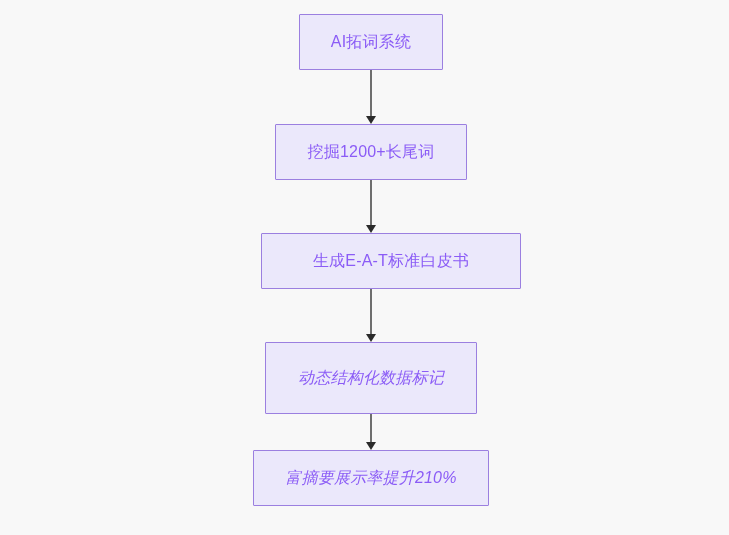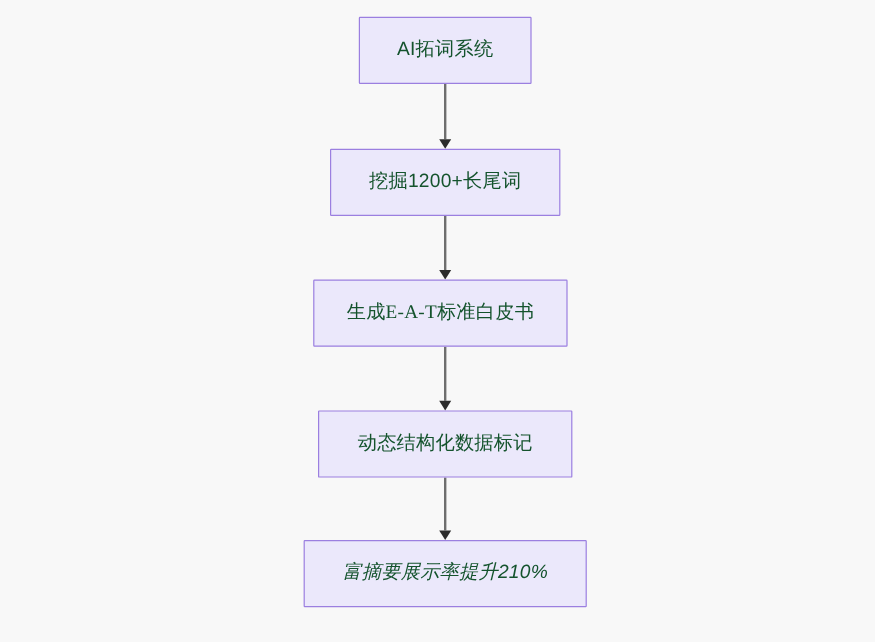--- a/index.html
+++ b/index.html
@@ -27,7 +27,7 @@
     display: flex;
     align-items: center;
     justify-content: center;
-    color: #14532d;
+    color: #8b5cf6;
     font-size: 16px;
     line-height: 1;
     letter-spacing: 0.2px;

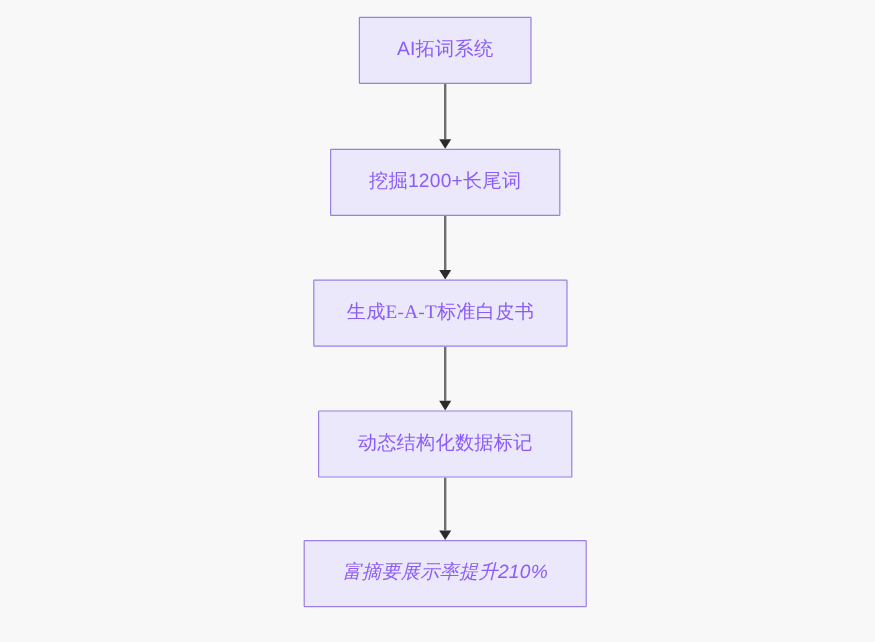--- a/index.html
+++ b/index.html
@@ -91,7 +91,7 @@
     <span class="node-label">挖掘1200+长尾词</span>
   </div>
 
-  <div class="node" style="left:261px; top:233px; width:212px; height:56px;font-family:Liberation Serif, serif;">
+  <div class="node" style="left:261px; top:233px; width:260px; height:56px;">
     <span class="node-label">生成E-A-T标准白皮书</span>
   </div>
 

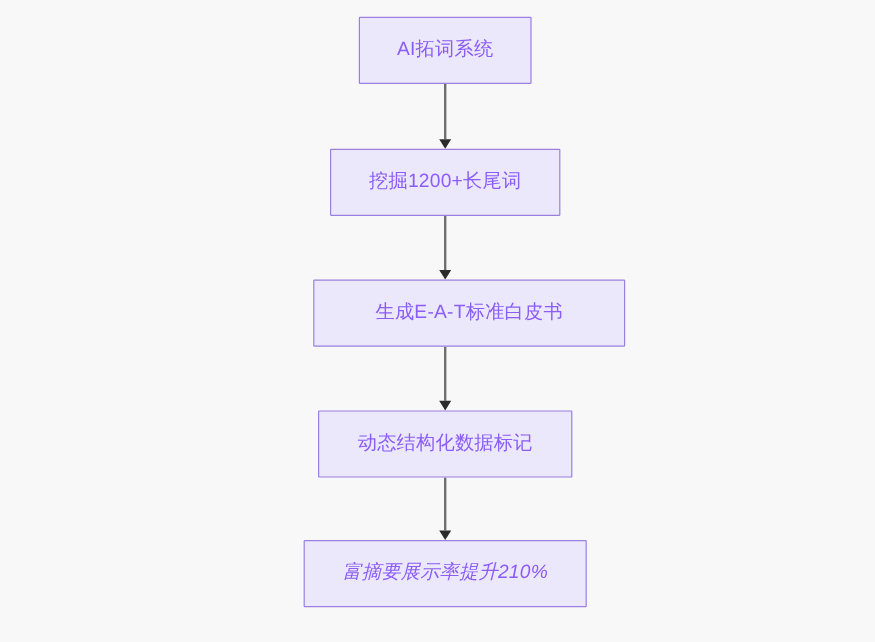--- a/index.html
+++ b/index.html
@@ -95,7 +95,7 @@
     <span class="node-label">生成E-A-T标准白皮书</span>
   </div>
 
-  <div class="node" style="left:265px; top:342px; width:212px; height:56px;">
+  <div class="node" style="left:265px; top:342px; width:212px; height:72px;font-style:italic;">
     <span class="node-label">动态结构化数据标记</span>
   </div>
 

